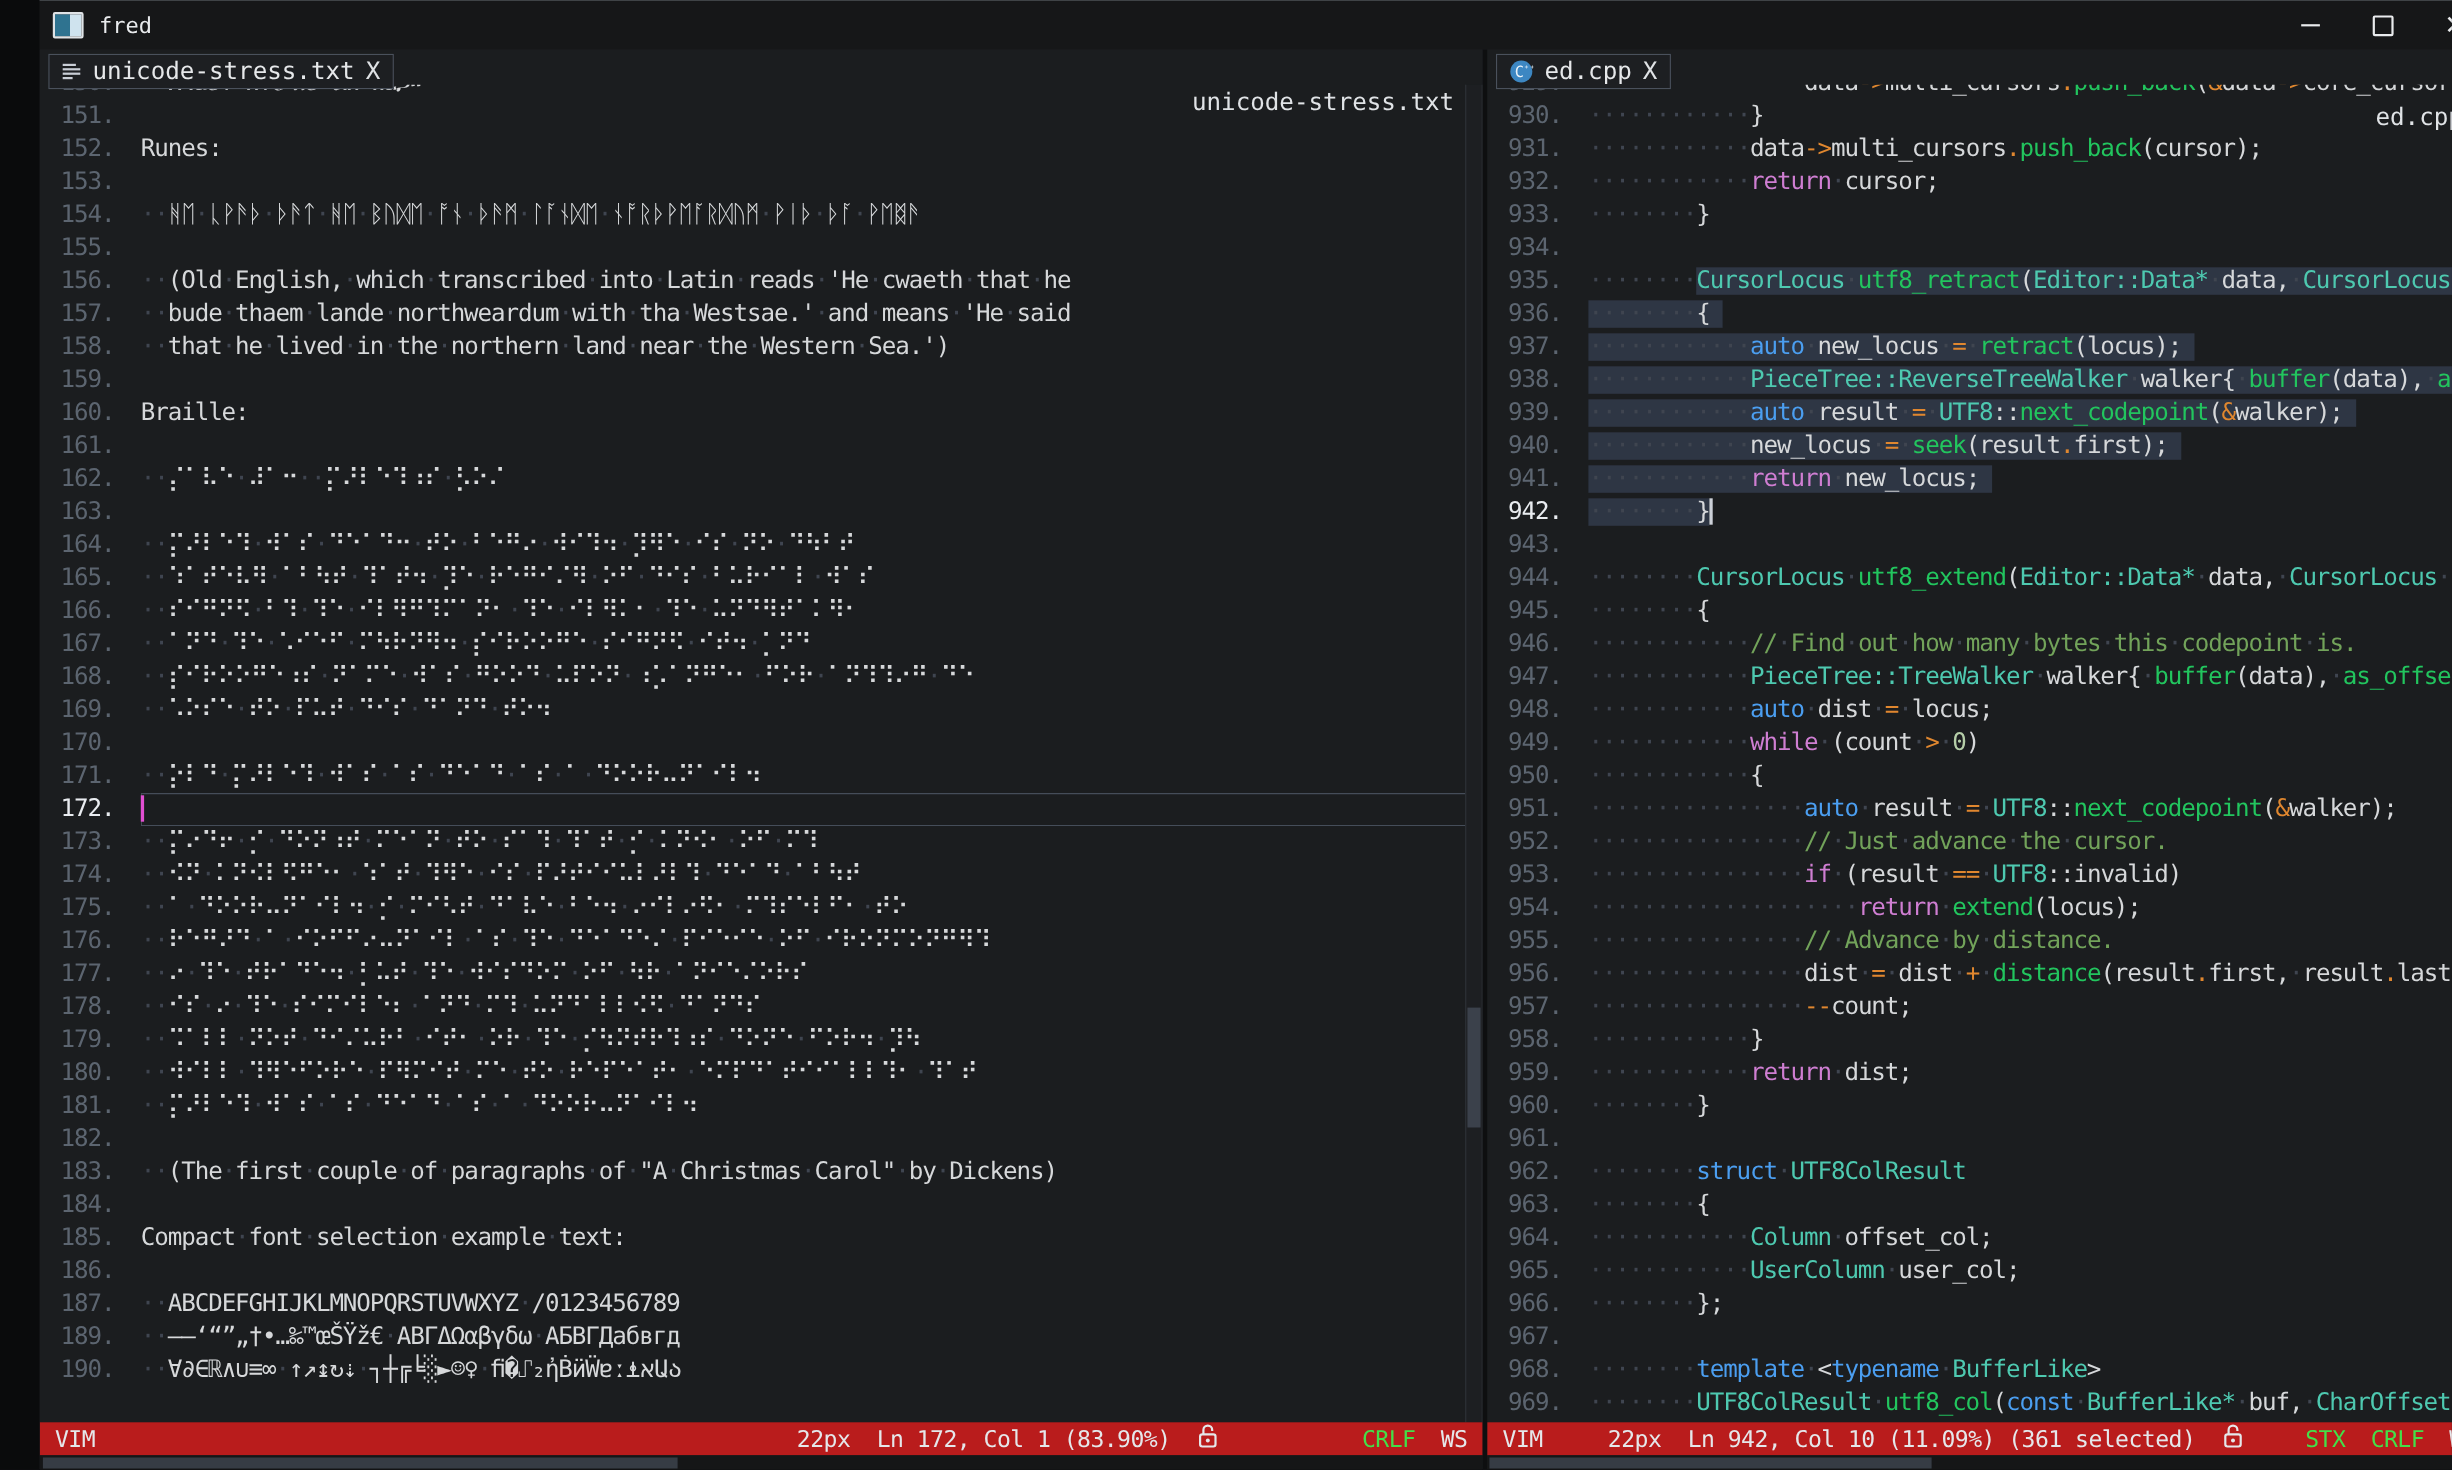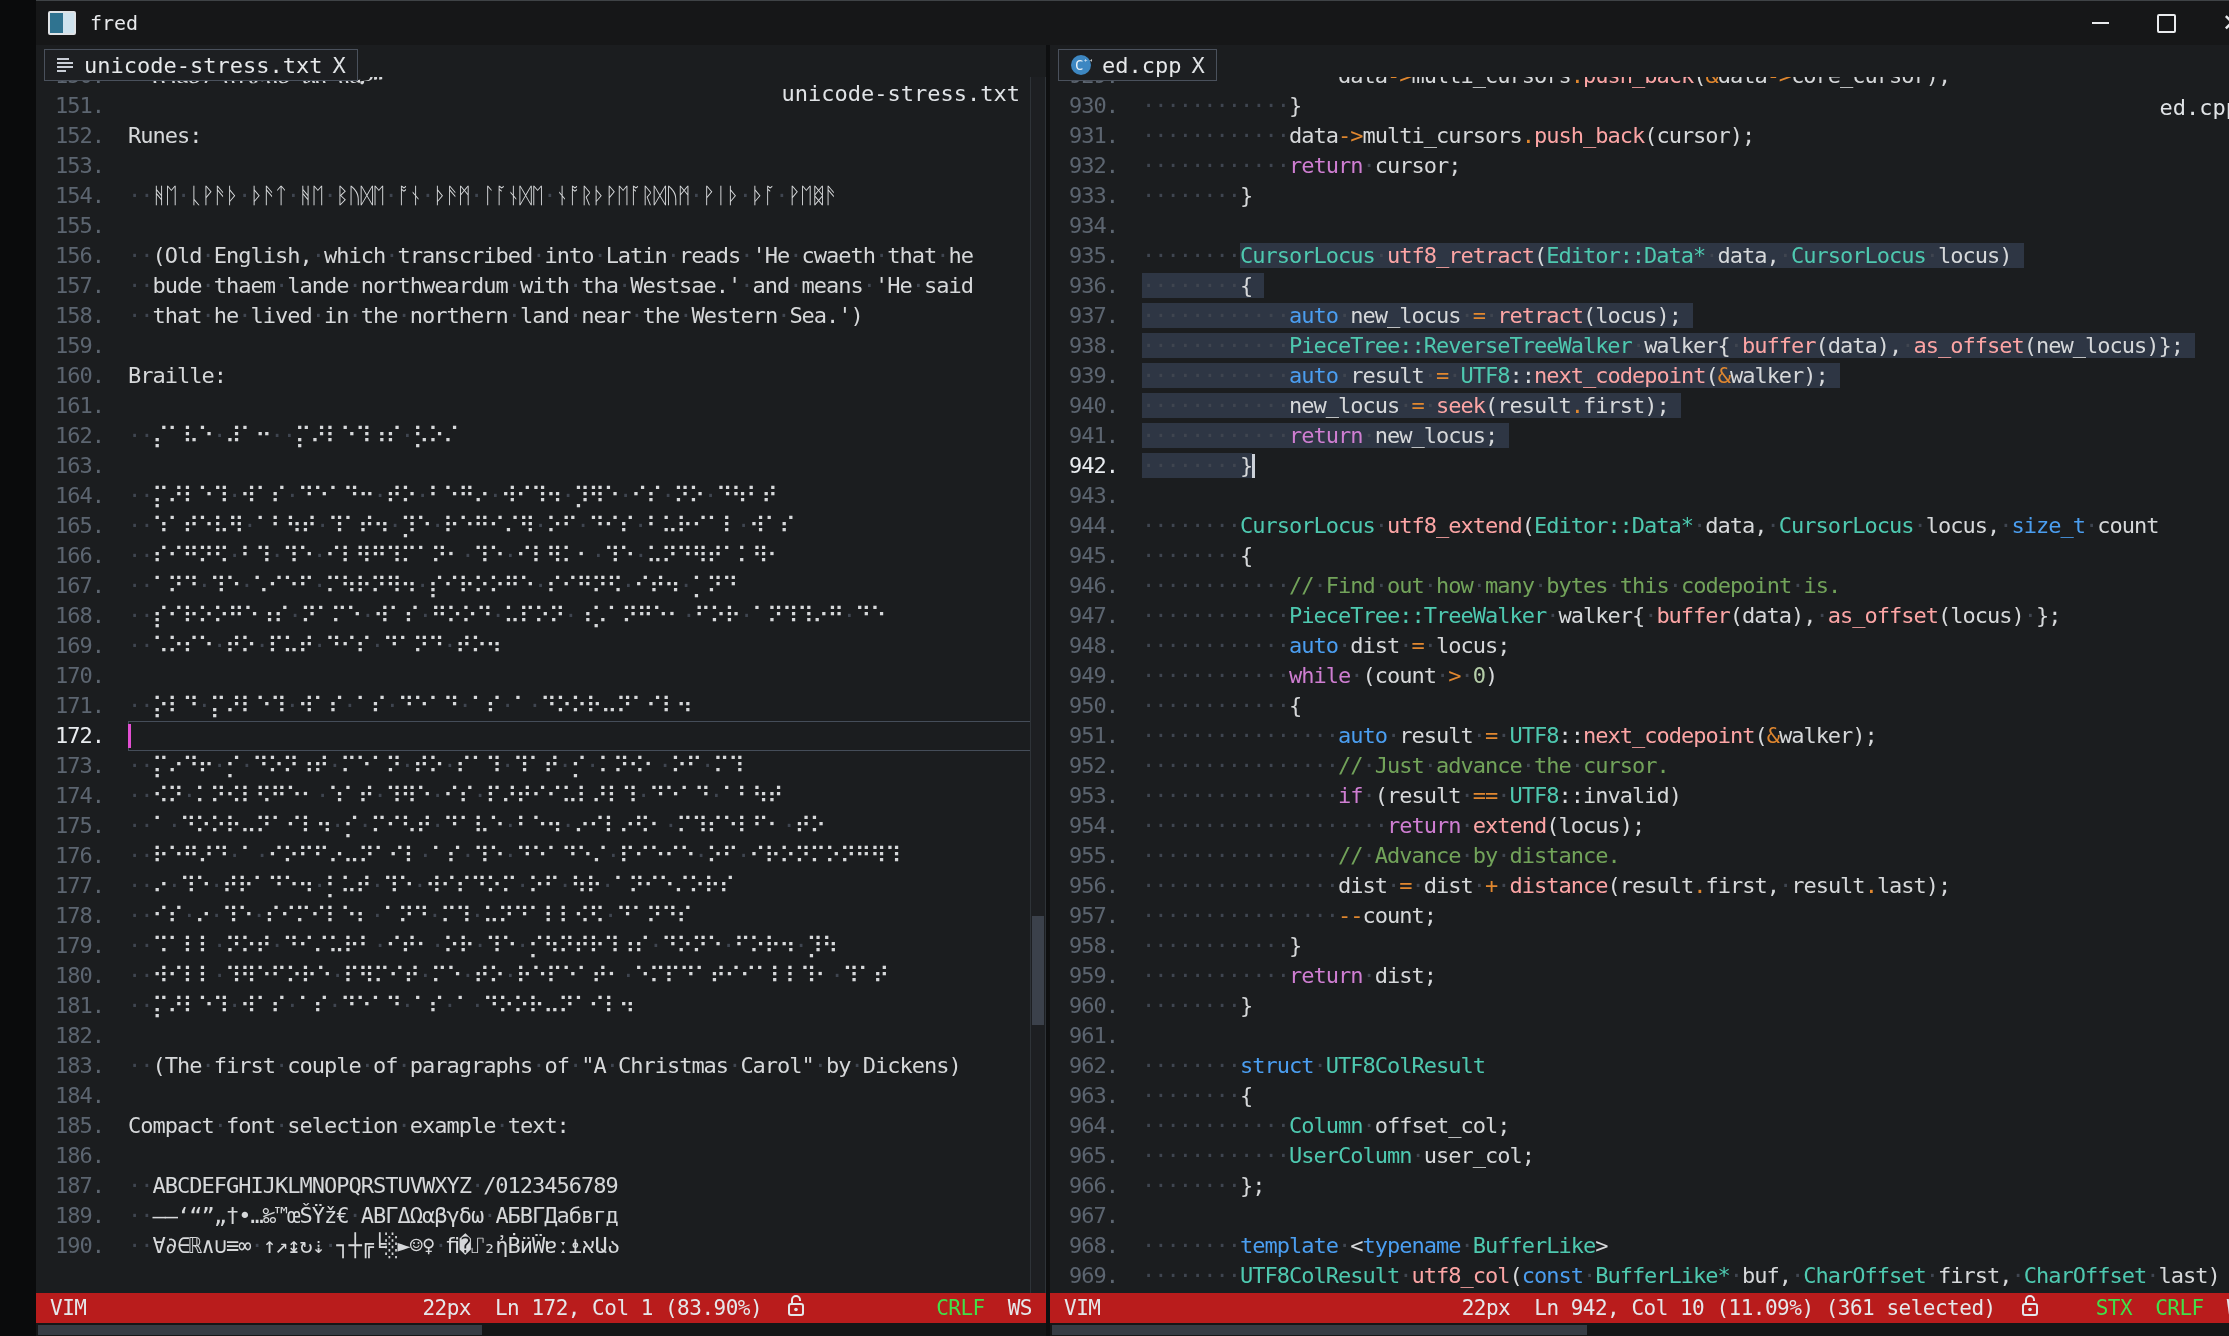--- a/index.html
+++ b/index.html
@@ -23,7 +23,7 @@
   
   .workspace{display:flex;height:1292px;}
   .pane{position:relative;background:#1b1d1f;overflow:hidden;}
-  .pane-left{width:1010px;}
+  .pane-left{width:1312px;}
   .pane-right{flex:1;border-left:4px solid #0e0f10;}
   
   .tab{position:absolute;top:4px;left:8px;height:30px;z-index:4;

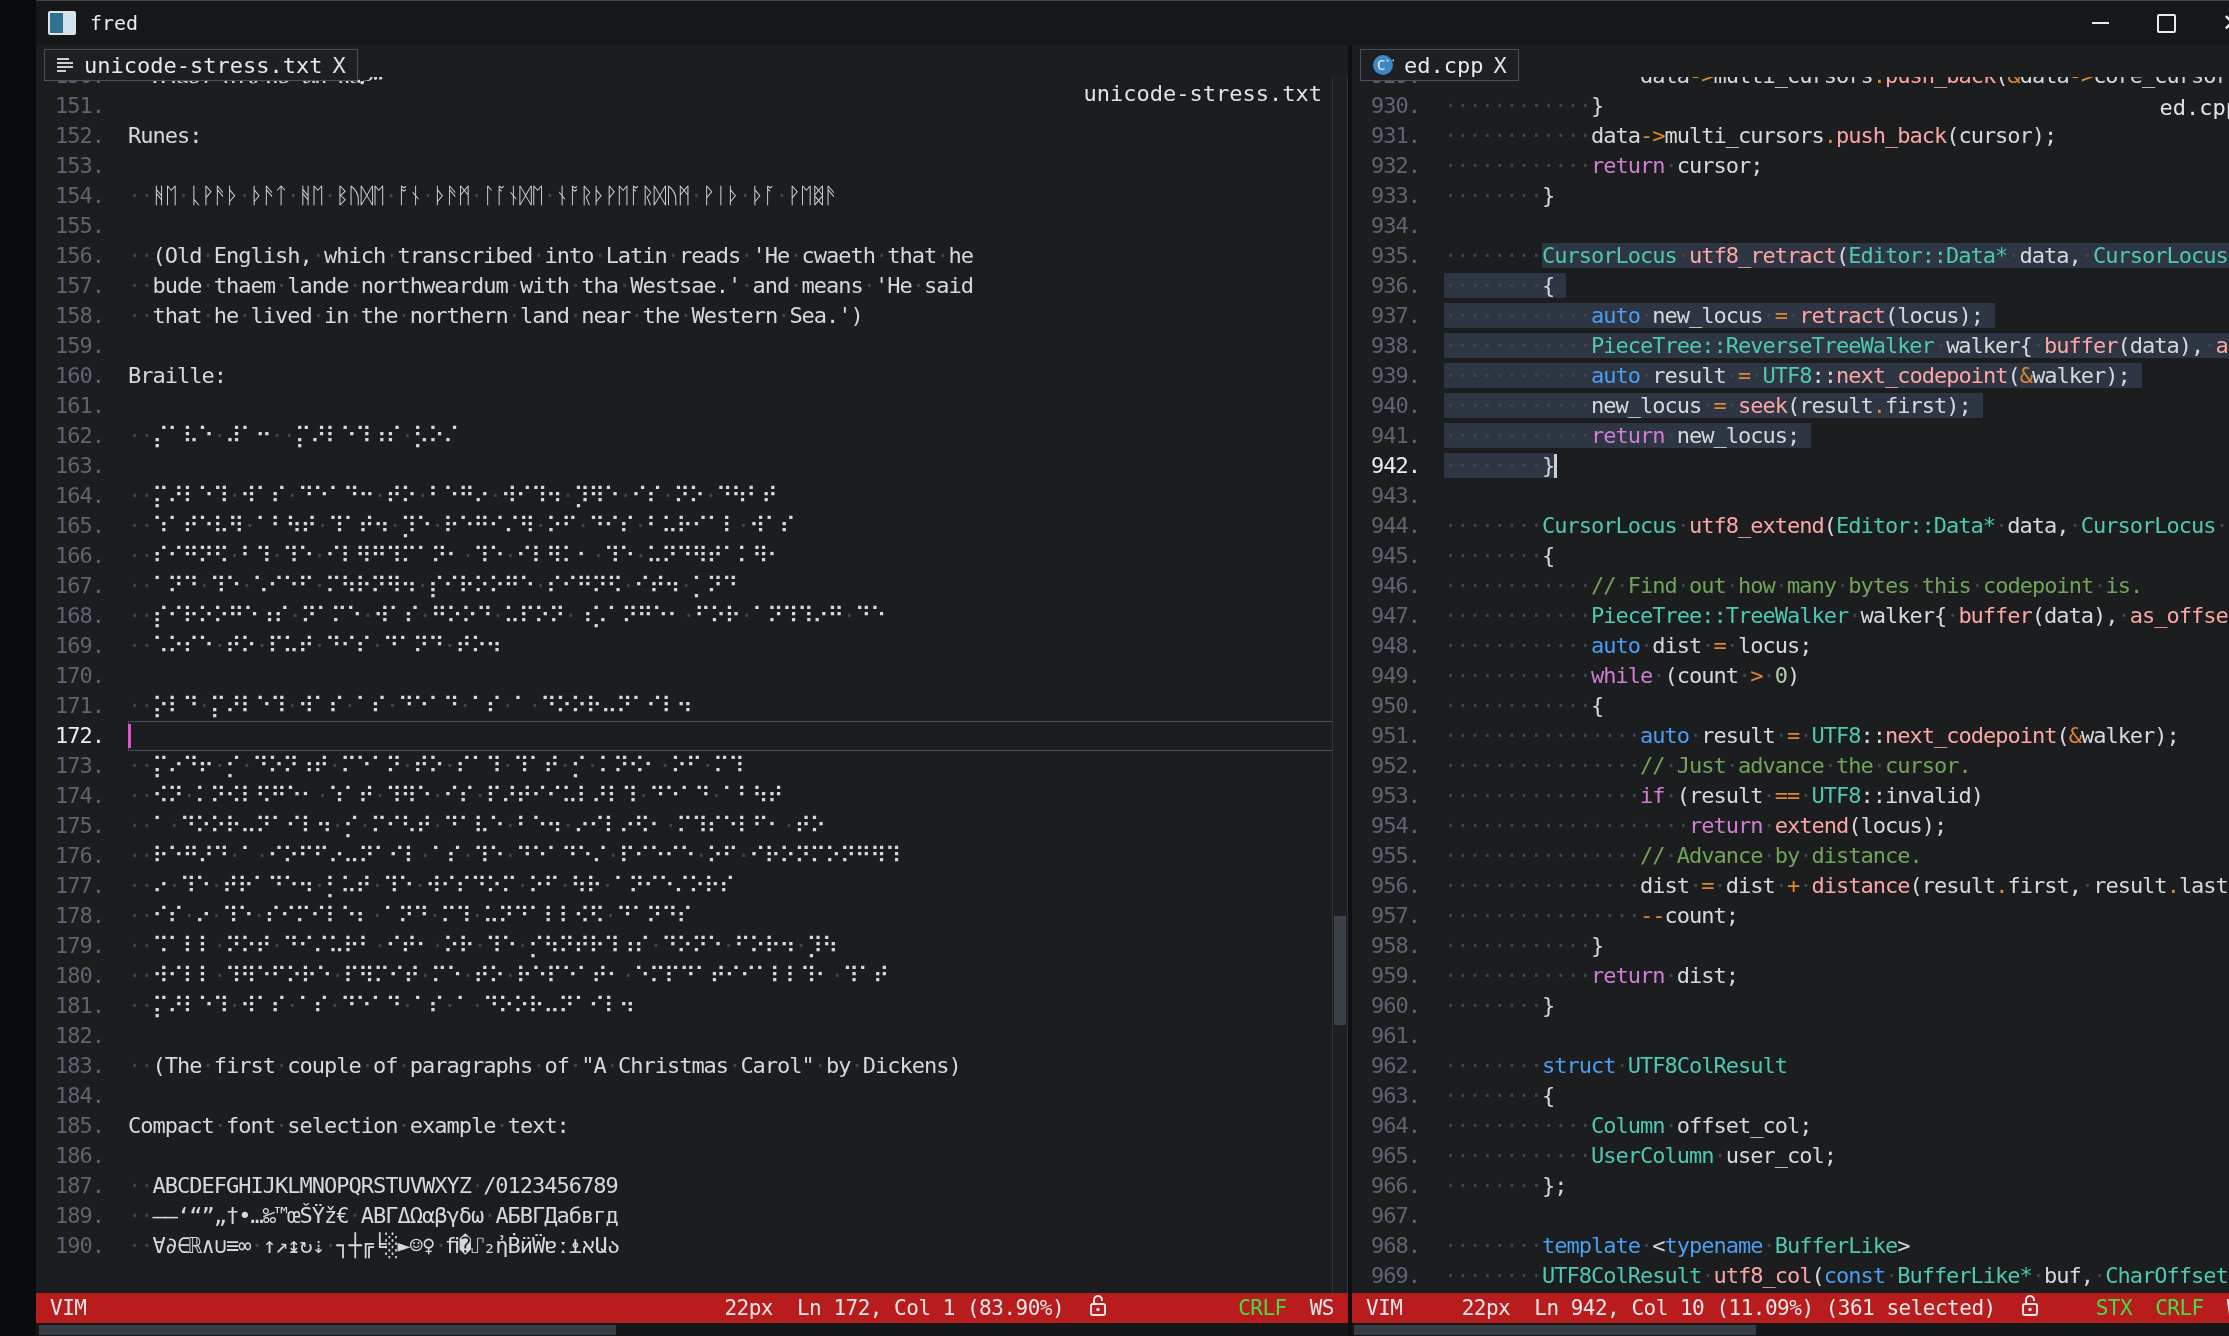--- a/index.html
+++ b/index.html
@@ -46,7 +46,7 @@
   .row.current .code{box-shadow:inset 0 0 0 1px #454d59;}
   .ws{color:#3f4550;}
   .p{color:#d6d8da}.k{color:#4b9ef0}.c{color:#cf7ed2}.t{color:#4ec9b0}
-  .f{color:#fca5a5}.o{color:#e0872f}.m{color:#72a35a}.n{color:#b5cea8}
+  .f{color:#22c55e}.o{color:#e0872f}.m{color:#72a35a}.n{color:#b5cea8}
   .selband{background:#2e3644;}
   .selband.pad{padding-right:12px;}
   .cursorbar{display:inline-block;width:3px;height:24px;vertical-align:-5px;background:#e24fd2;}

